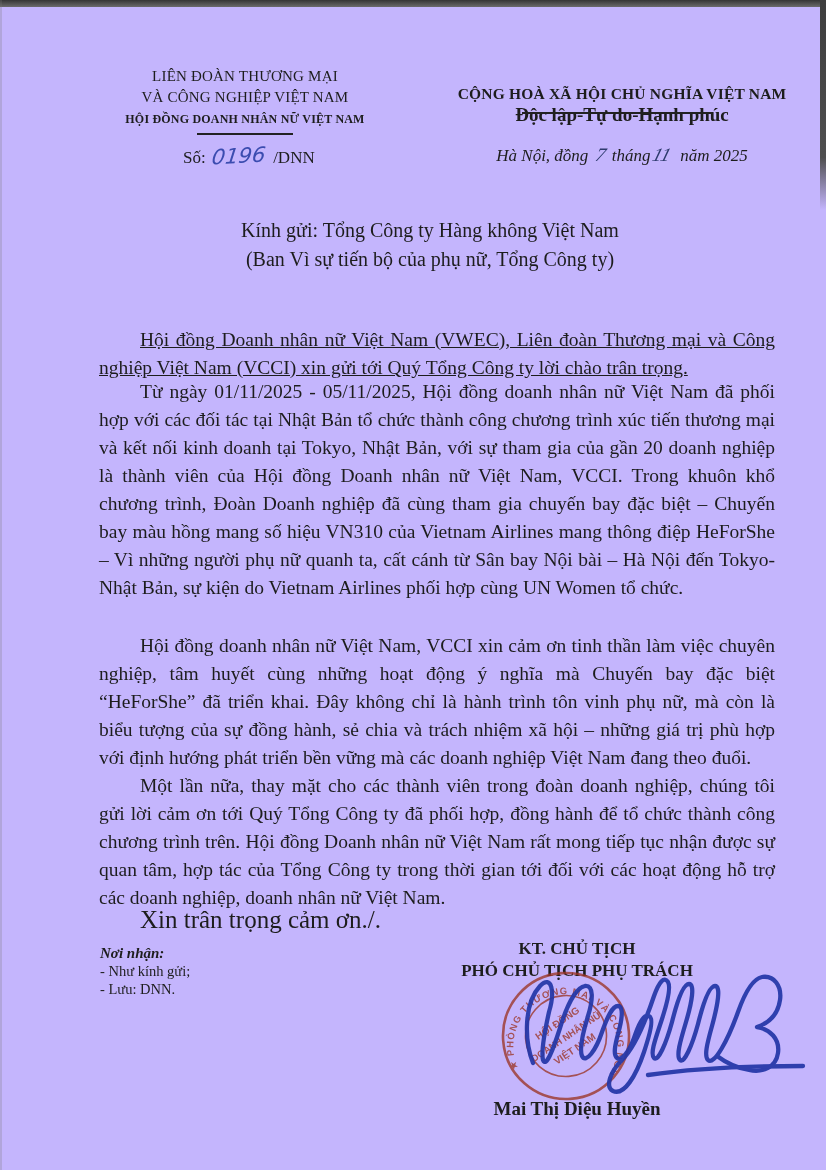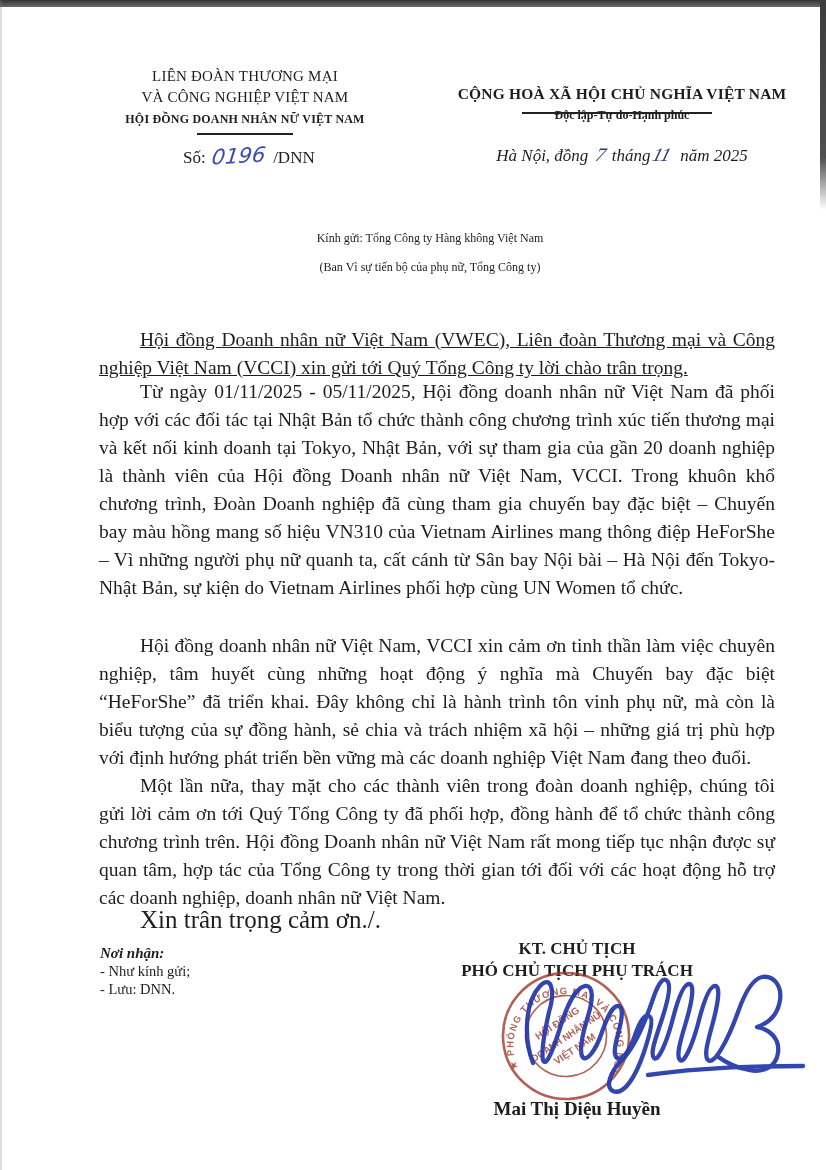--- a/index.html
+++ b/index.html
@@ -7,7 +7,7 @@
     position:relative;
     width:826px;height:1170px;
     margin:0 auto;
-    background:#ffffff;
+    background:#c4b5fd;
     overflow:hidden;
     font-family:"Liberation Serif","DejaVu Serif",serif;
     color:#1d1d1d;

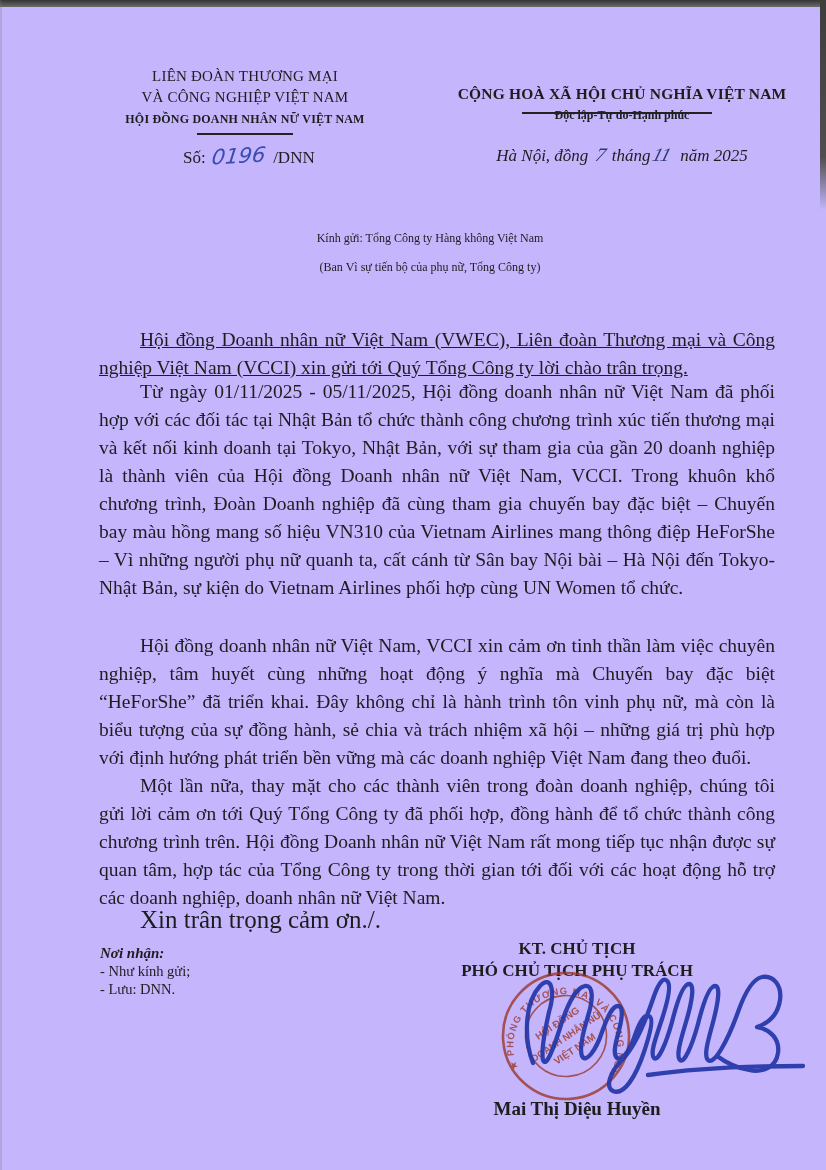--- a/index.html
+++ b/index.html
@@ -24,7 +24,7 @@
   .rule-org{left:197px;top:133px;width:96px;}
   .nat-block{left:442px;top:64px;width:360px;text-align:center;font-weight:bold;}
   .nat-line1{font-size:15.5px;line-height:20px;letter-spacing:.2px;margin-top:20px;}
-  .nat-line2{font-size:12px;line-height:22px;}
+  .nat-line2{font-size:19px;line-height:22px;}
   .rule-nat{left:522px;top:112px;width:190px;}
   .doc-number{left:183px;top:144px;font-size:17px;white-space:nowrap;}
   .hand{font-family:"DejaVu Sans",sans-serif;font-style:italic;}

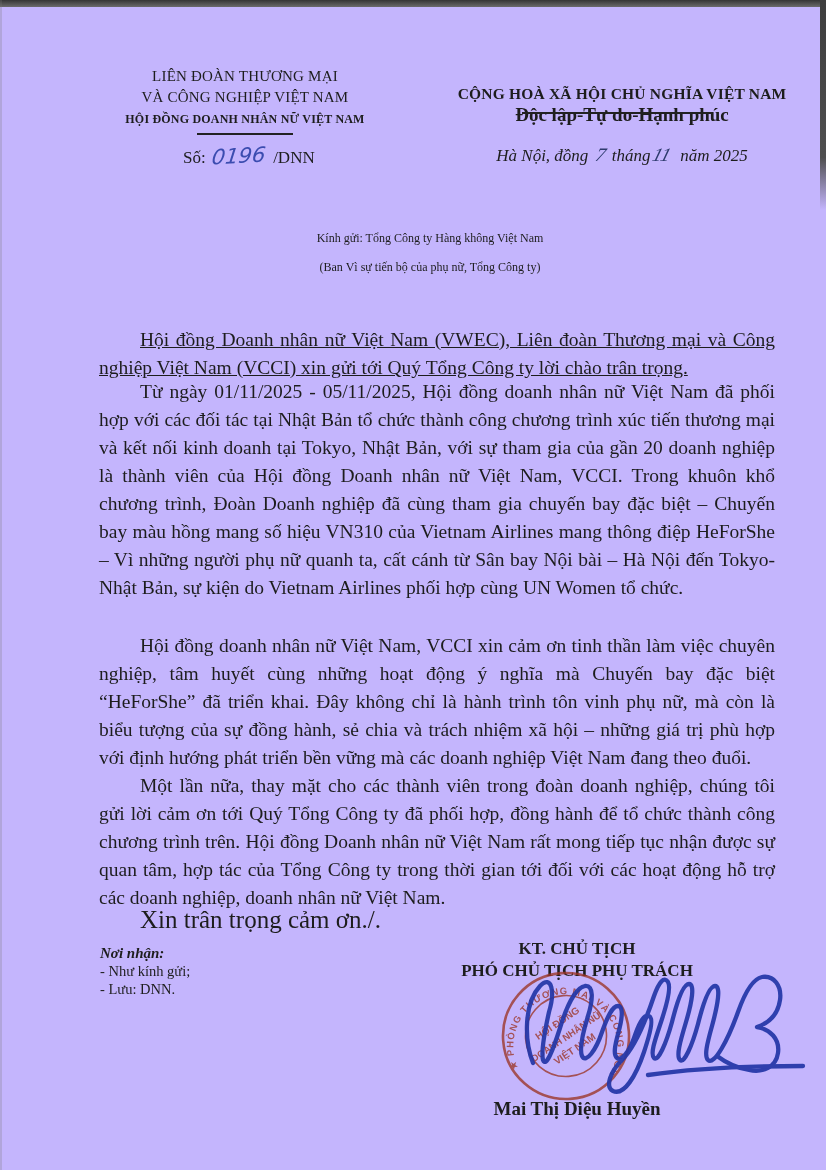--- a/index.html
+++ b/index.html
@@ -33,7 +33,7 @@
   .hand-day{display:inline-block;color:#2e3b6e;font-style:italic;font-size:19px;transform:skewX(-14deg);margin:0 6px 0 8px;}
   .hand-month{display:inline-block;color:#2e3b6e;font-style:italic;font-size:19px;transform:skewX(-16deg);margin:0 10px 0 2px;}
   
-  .recipient{left:100px;top:224px;width:660px;text-align:center;font-size:12px;line-height:29px;}
+  .recipient{left:100px;top:216px;width:660px;text-align:center;font-size:20px;line-height:29px;}
   
   .para{left:99px;width:676px;font-size:19.5px;line-height:28px;text-align:justify;text-indent:41px;margin:0;}
   .p1{top:326px;text-decoration:underline;}

